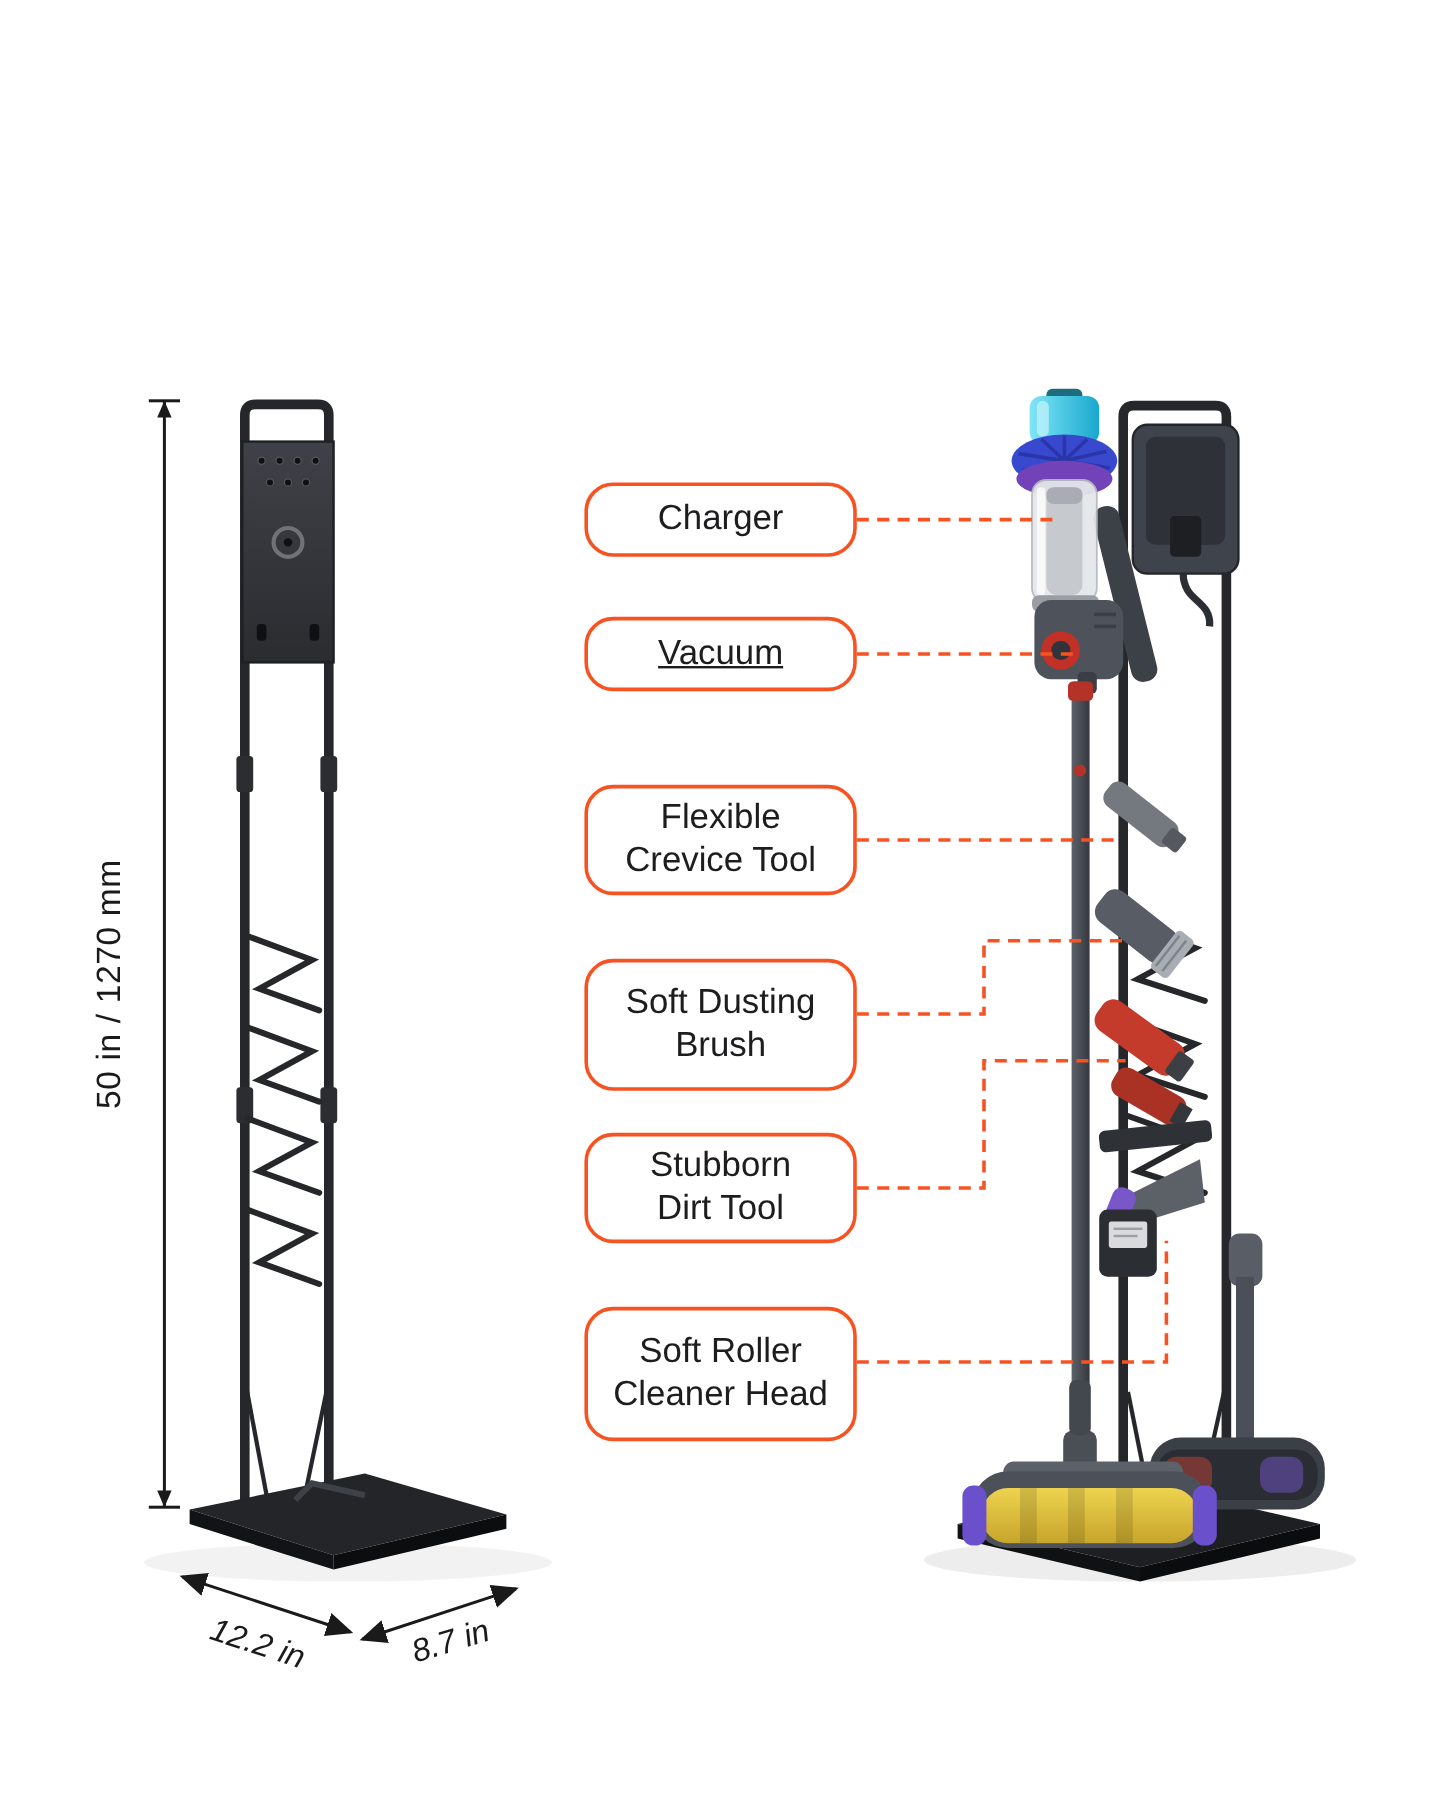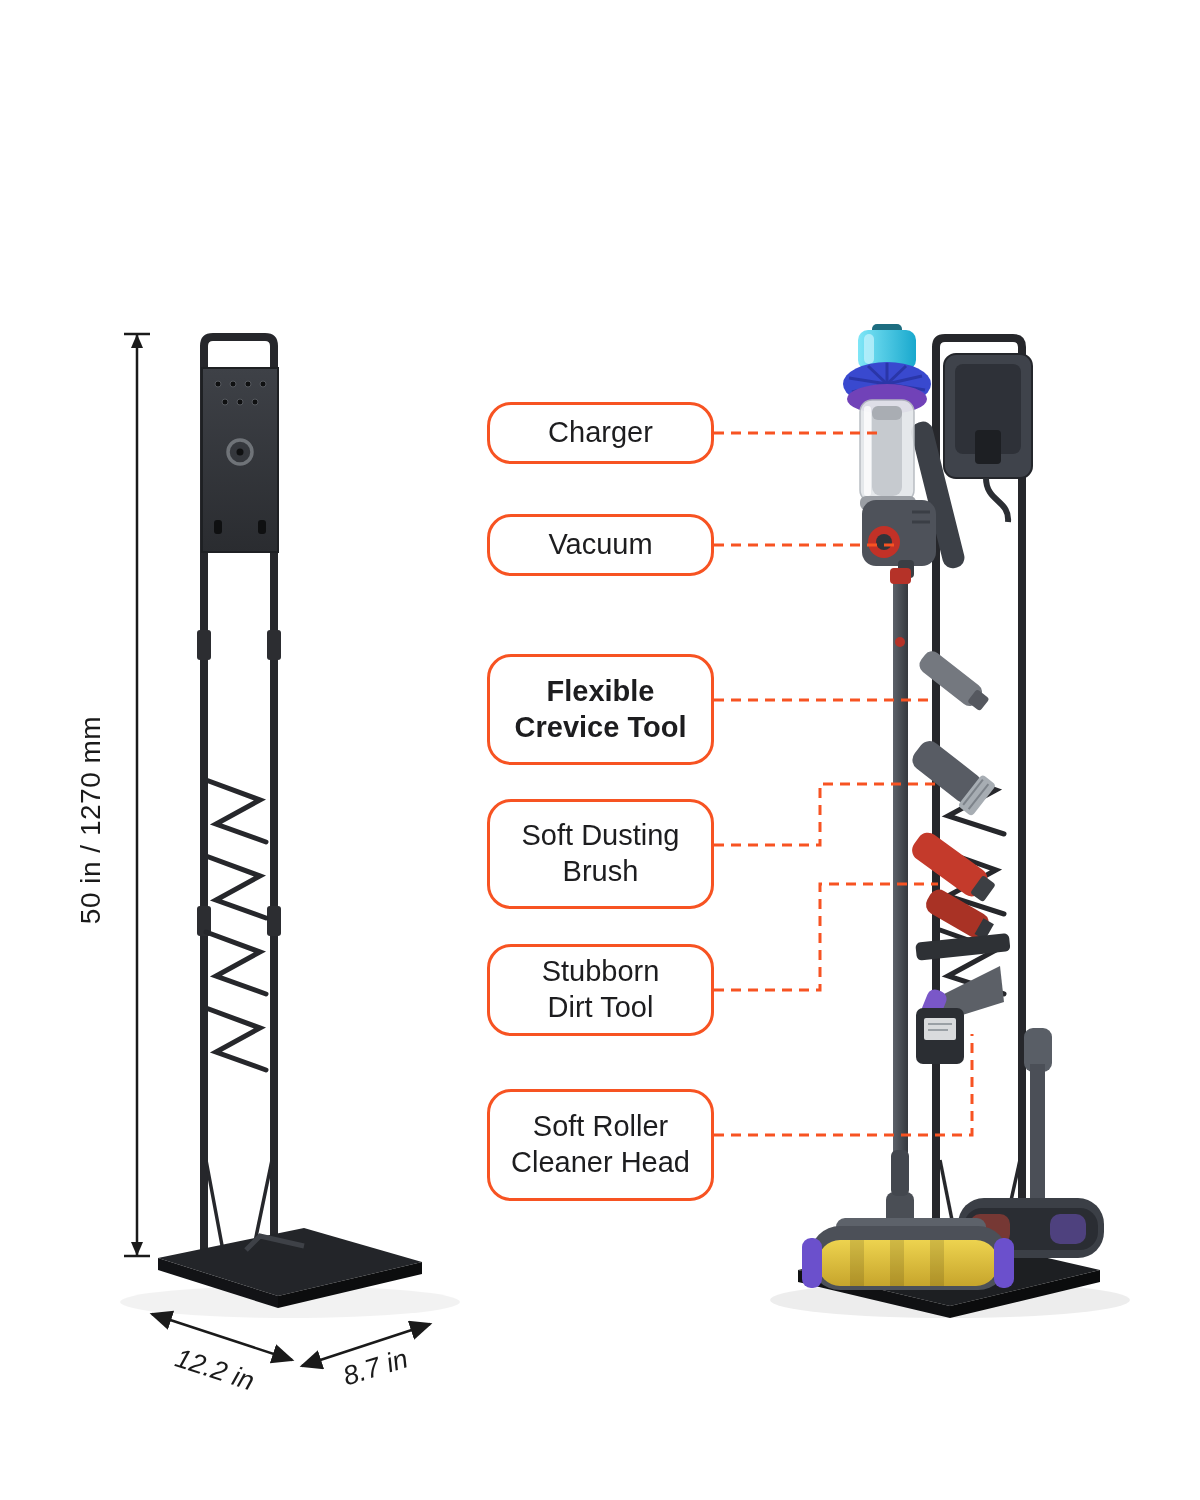--- a/index.html
+++ b/index.html
@@ -249,7 +249,7 @@
   </svg>
 
   <div class="callout" style="top:402px;height:62px;"><span>Charger</span></div>
-  <div class="callout" style="top:514px;height:62px;"><span>Vacuum</span></div>
+  <div class="callout" style="top:514px;height:62px;text-decoration:underline;"><span>Vacuum</span></div>
   <div class="callout" style="top:654px;height:111px;font-weight:bold;"><span>Flexible
 Crevice Tool</span></div>
   <div class="callout" style="top:799px;height:110px;"><span>Soft Dusting

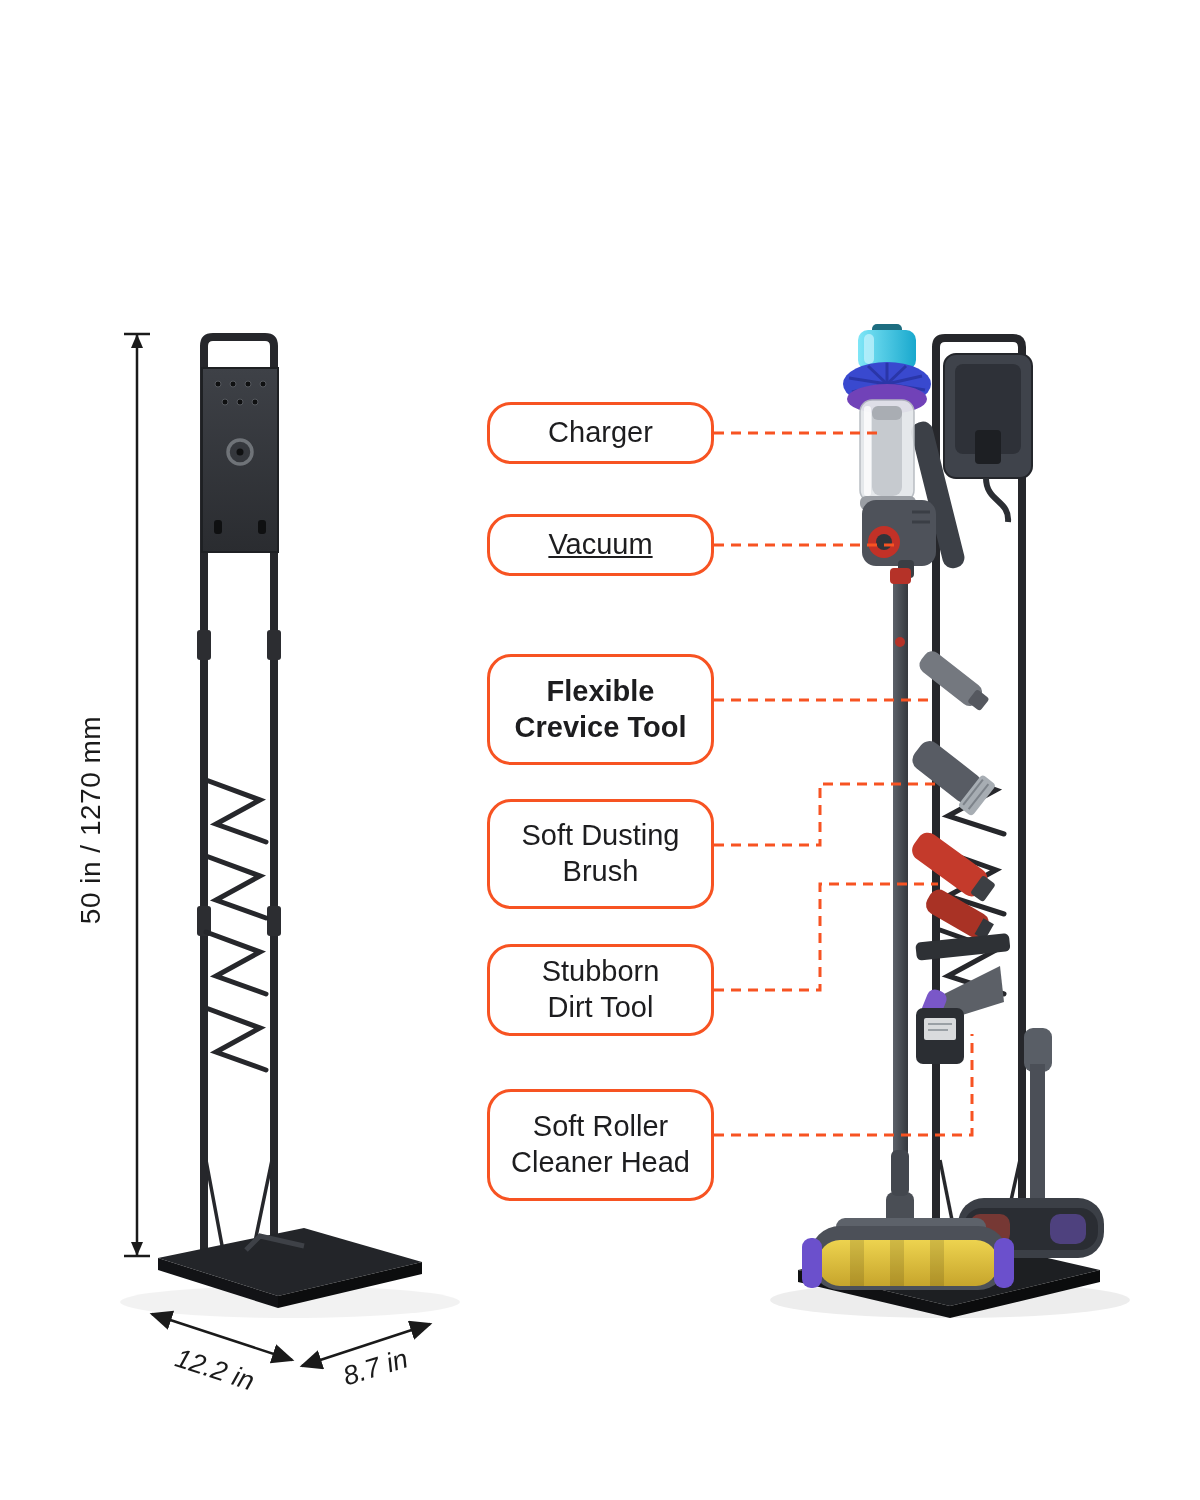--- a/index.html
+++ b/index.html
@@ -250,7 +250,7 @@
 
   <div class="callout" style="top:402px;height:62px;"><span>Charger</span></div>
   <div class="callout" style="top:514px;height:62px;text-decoration:underline;"><span>Vacuum</span></div>
-  <div class="callout" style="top:654px;height:111px;font-weight:bold;"><span>Flexible
+  <div class="callout" style="top:654px;height:92px;"><span>Flexible
 Crevice Tool</span></div>
   <div class="callout" style="top:799px;height:110px;"><span>Soft Dusting
 Brush</span></div>

